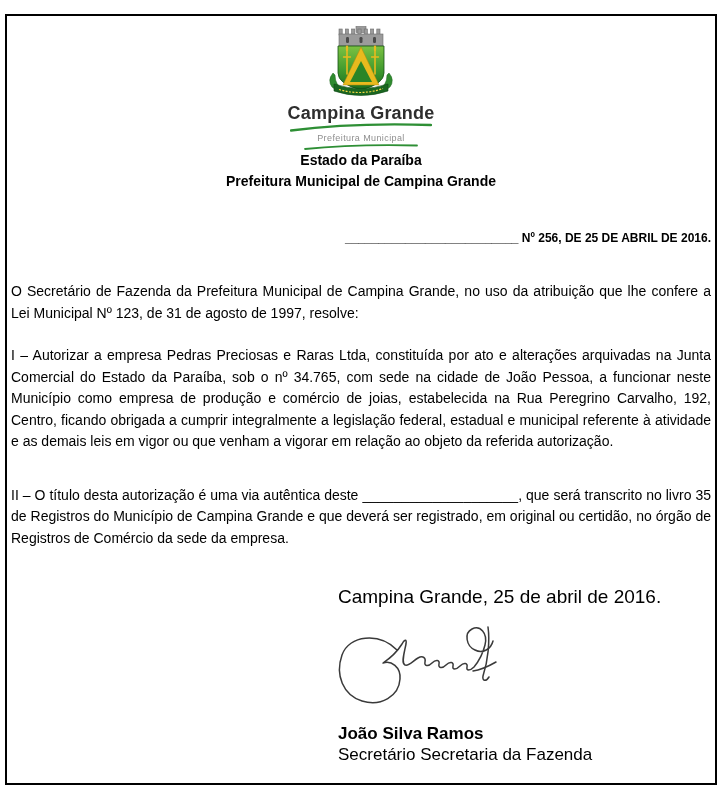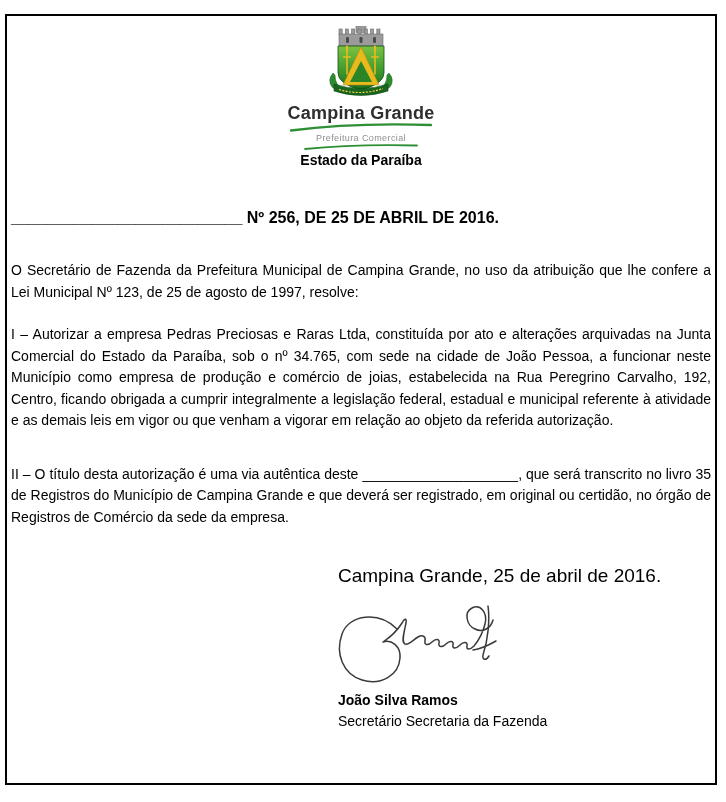--- a/index.html
+++ b/index.html
@@ -114,7 +114,7 @@
       <svg class="swoosh" width="142" height="9" viewBox="0 0 142 9" aria-hidden="true">
         <path d="M1 7.5 Q62 -0.5 141 2" fill="none" stroke-linecap="round" style="stroke:var(--swoosh-green,#2e8f35)" stroke-width="2.4"></path>
       </svg>
-      <div class="logo-subtitle">Prefeitura Comercial</div>
+      <div class="logo-subtitle">Prefeitura Municipal</div>
       <svg class="swoosh" width="114" height="6" viewBox="0 0 114 6" aria-hidden="true">
         <path d="M1 5 Q50 0 113 1.5" fill="none" stroke-linecap="round" style="stroke:var(--swoosh-green,#2e8f35)" stroke-width="1.8"></path>
       </svg>

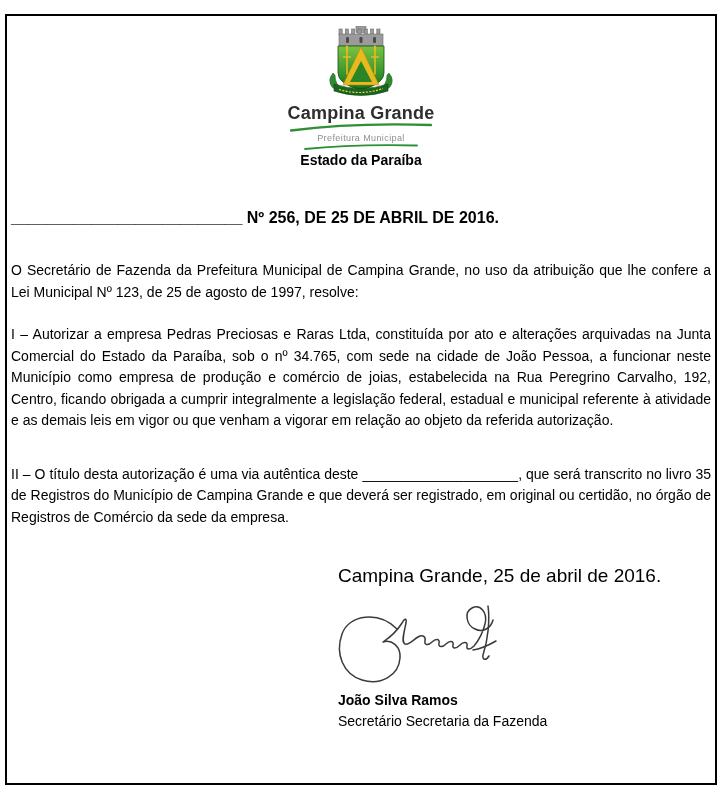--- a/index.html
+++ b/index.html
@@ -122,6 +122,7 @@
 
     <div class="org-header">
       <div>Estado da Paraíba</div>
+      <div>Prefeitura Municipal de Campina Grande</div>
     </div>
 
     <div class="doc-number">

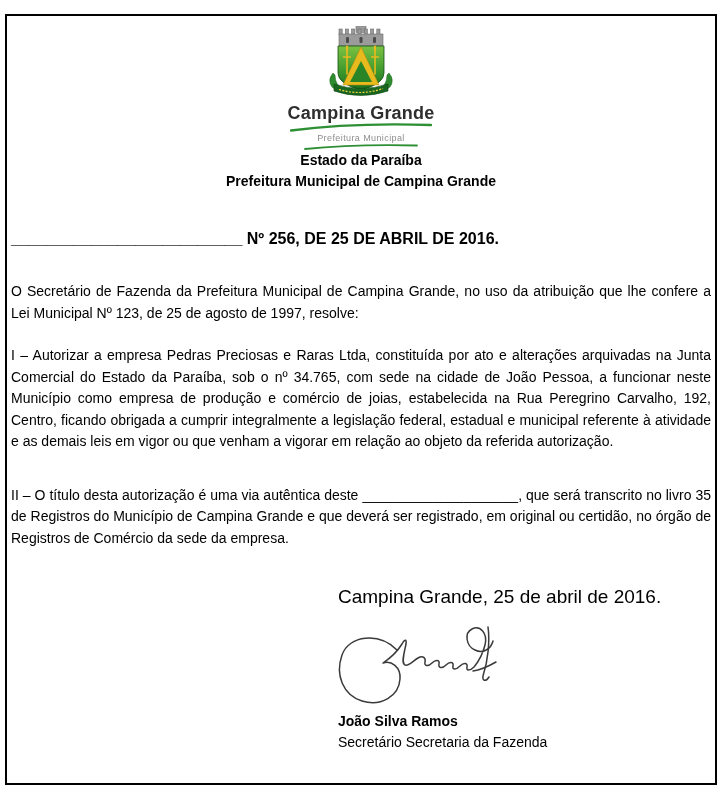--- a/index.html
+++ b/index.html
@@ -34,7 +34,7 @@
     line-height: 21px; margin-top: 0;
   }
   .doc-number {
-    text-align: left; font-weight: bold; font-size: 16px;
+    text-align: right; font-weight: bold; font-size: 12px;
     line-height: 21px; margin-top: 36px;
   }
   .para {

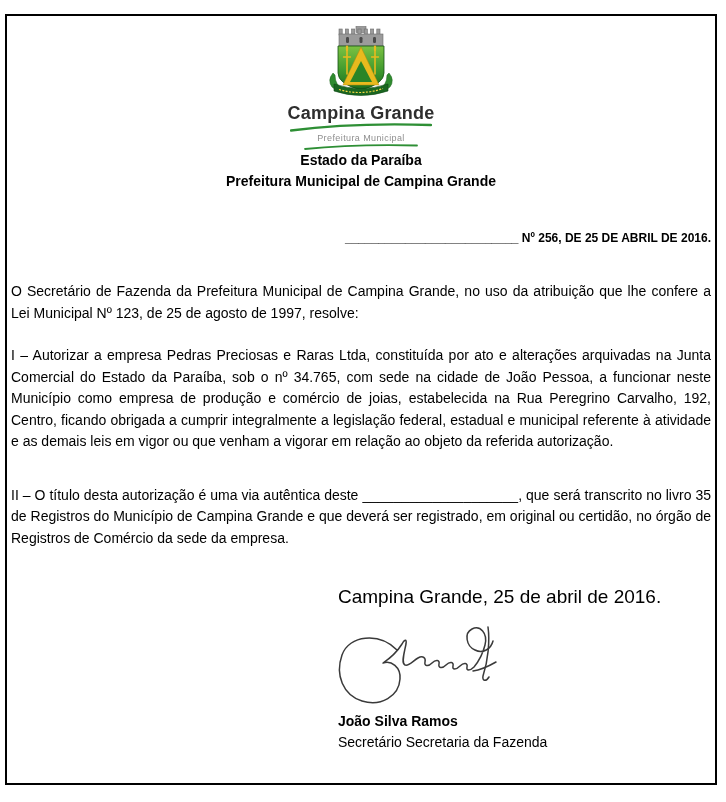--- a/index.html
+++ b/index.html
@@ -130,7 +130,7 @@
       <span>Nº 256, DE 25 DE ABRIL DE 2016.</span>
     </div>
 
-    <p class="para para-intro">O Secretário de Fazenda da Prefeitura Municipal de Campina Grande, no uso da atribuição que lhe confere a Lei Municipal Nº 123, de 25 de agosto de 1997, resolve:</p>
+    <p class="para para-intro">O Secretário de Fazenda da Prefeitura Municipal de Campina Grande, no uso da atribuição que lhe confere a Lei Municipal Nº 123, de 31 de agosto de 1997, resolve:</p>
     <p class="para para-item1">I – Autorizar a empresa Pedras Preciosas e Raras Ltda, constituída por ato e alterações arquivadas na Junta Comercial do Estado da Paraíba, sob o nº 34.765, com sede na cidade de João Pessoa, a funcionar neste Município como empresa de produção e comércio de joias, estabelecida na Rua Peregrino Carvalho, 192, Centro, ficando obrigada a cumprir integralmente a legislação federal, estadual e municipal referente à atividade e as demais leis em vigor ou que venham a vigorar em relação ao objeto da referida autorização.</p>
     <p class="para para-item2">II – O título desta autorização é uma via autêntica deste ____________________, que será transcrito no livro 35 de Registros do Município de Campina Grande e que deverá ser registrado, em original ou certidão, no órgão de Registros de Comércio da sede da empresa.</p>
 

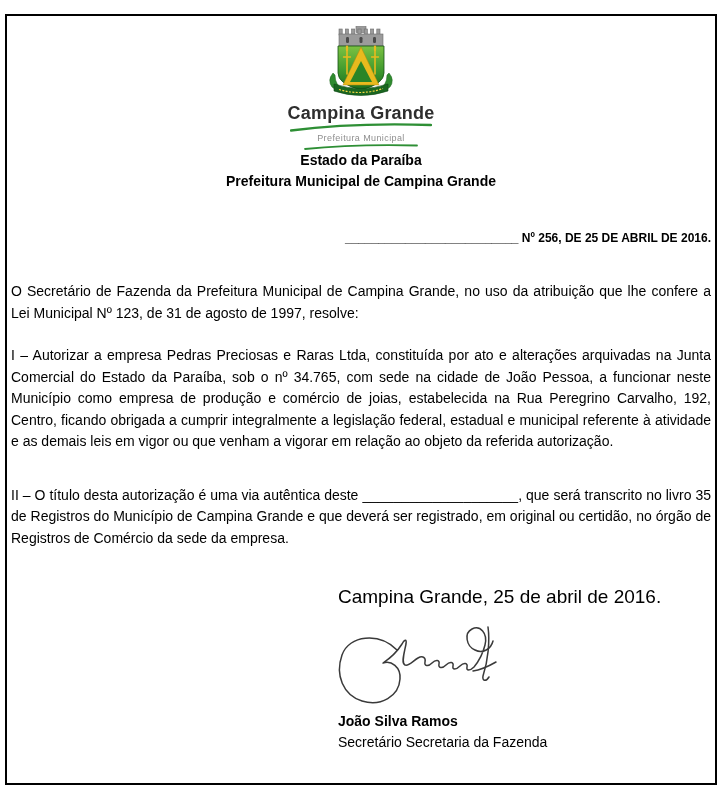--- a/index.html
+++ b/index.html
@@ -46,7 +46,7 @@
 
   .closing-date { font-size: 19px; line-height: 21px; margin-top: 37px; padding-left: 327px; }
   .signature { display: block; margin-left: 322px; margin-top: 12px; }
-  .signer { padding-left: 327px; font-size: 14px; line-height: 21px; margin-top: 2px; }
+  .signer { padding-left: 327px; font-size: 17px; line-height: 21px; margin-top: 14px; }
   .signer-name { font-weight: bold; }
 </style>
 </head>

